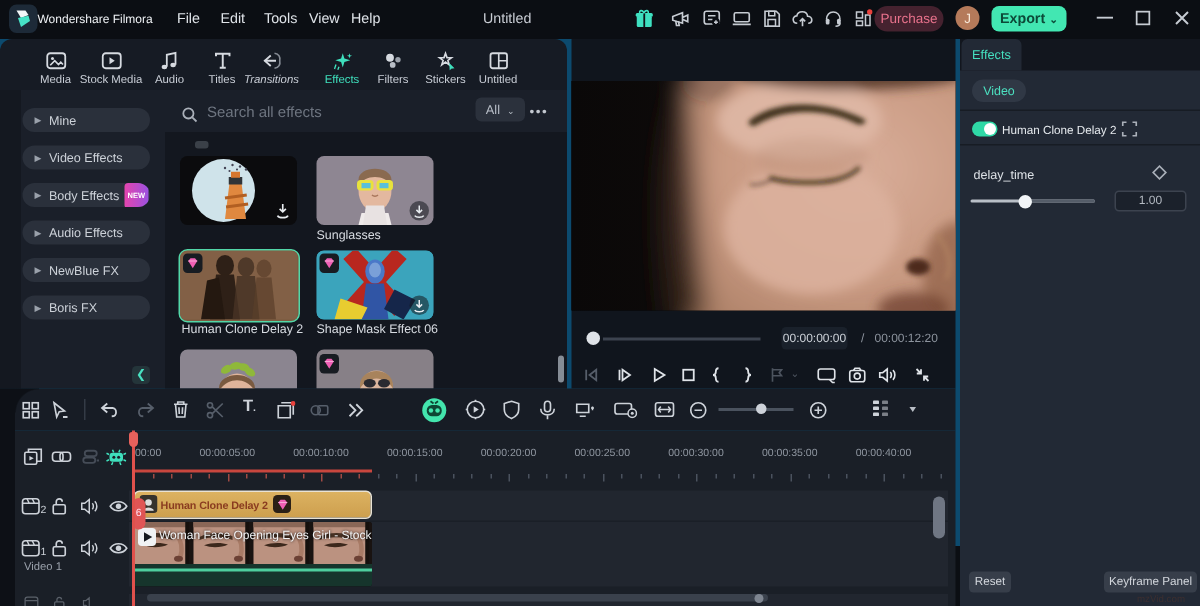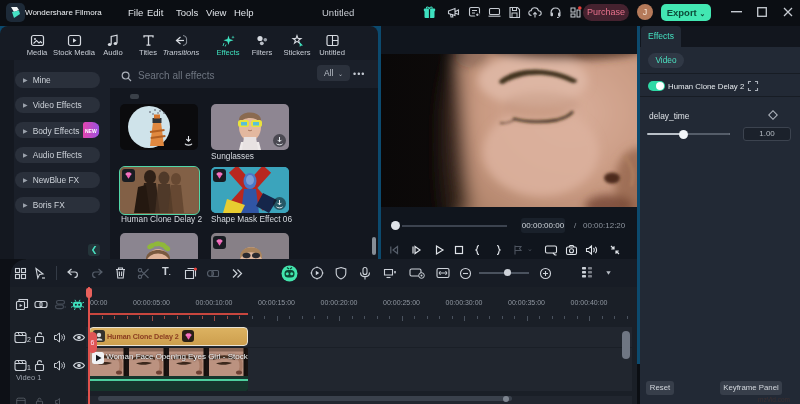--- a/index.html
+++ b/index.html
@@ -84,7 +84,7 @@
         </svg>
       </div>
     <span class="menu" style="left:25px; font-size:8px; top:8px; color:#eef1f4;">Wondershare Filmora</span>
-    <span class="menu" style="left:118px;margin-left:10px;">File</span>
+    <span class="menu" style="left:118px;">File</span>
     <span class="menu" style="left:147px;">Edit</span>
     <span class="menu" style="left:176px;">Tools</span>
     <span class="menu" style="left:206px;">View</span>

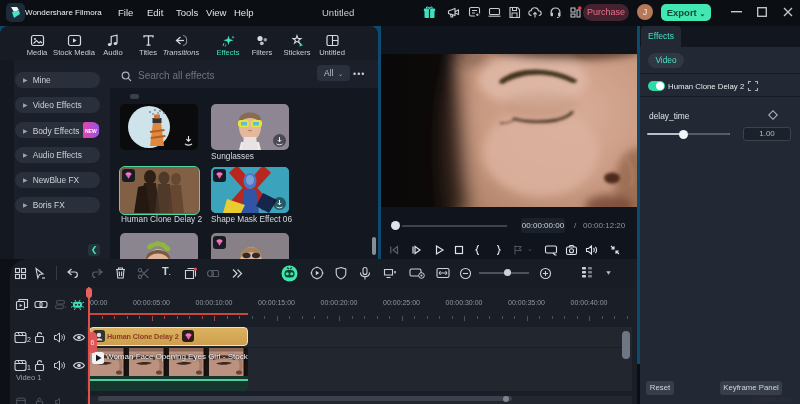--- a/index.html
+++ b/index.html
@@ -488,7 +488,7 @@
     <div style="position:absolute;left:39px;top:103.5px;width:9px;height:9px;border-radius:50%;background:#f2f5f8;"></div>
     <div style="position:absolute;left:103px;top:101px;width:48px;height:14px;background:#1b212b;border:1px solid #3c434f;border-radius:3px;font-size:8px;color:#b4bac2;line-height:12px;text-align:center;">1.00</div>
     <div class="rbtn" style="left:6px;top:355px;width:28px;height:14px;line-height:14px;">Reset</div>
-    <div class="rbtn" style="left:80px;top:355px;width:62px;height:14px;line-height:14px;">Keyframe Panel</div>
+    <div class="rbtn" style="left:96px;top:355px;width:62px;height:14px;line-height:14px;">Keyframe Panel</div>
     <span style="position:absolute;left:118px;top:370px;font-size:6.5px;color:#3c2f30;">mzVid.com</span>
   </div>
   <div id="ttoolbar">

